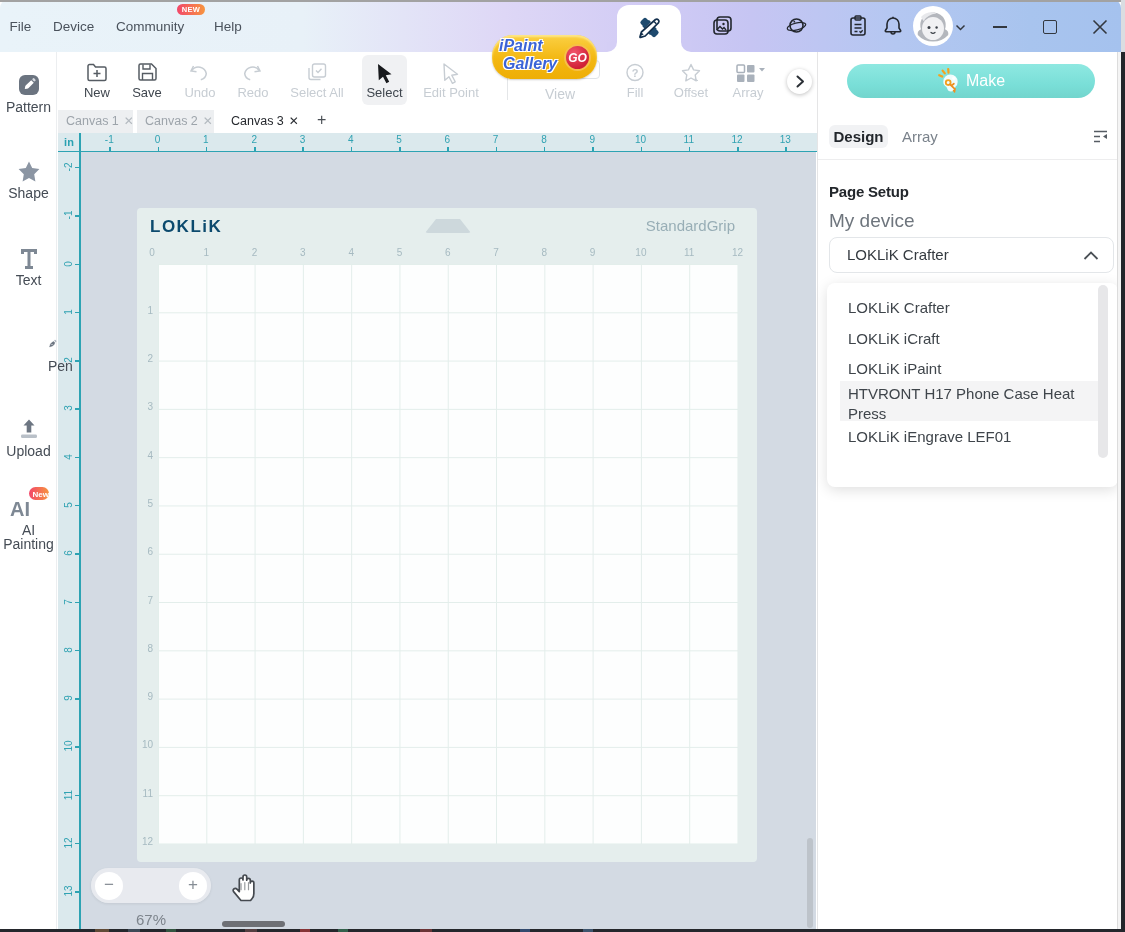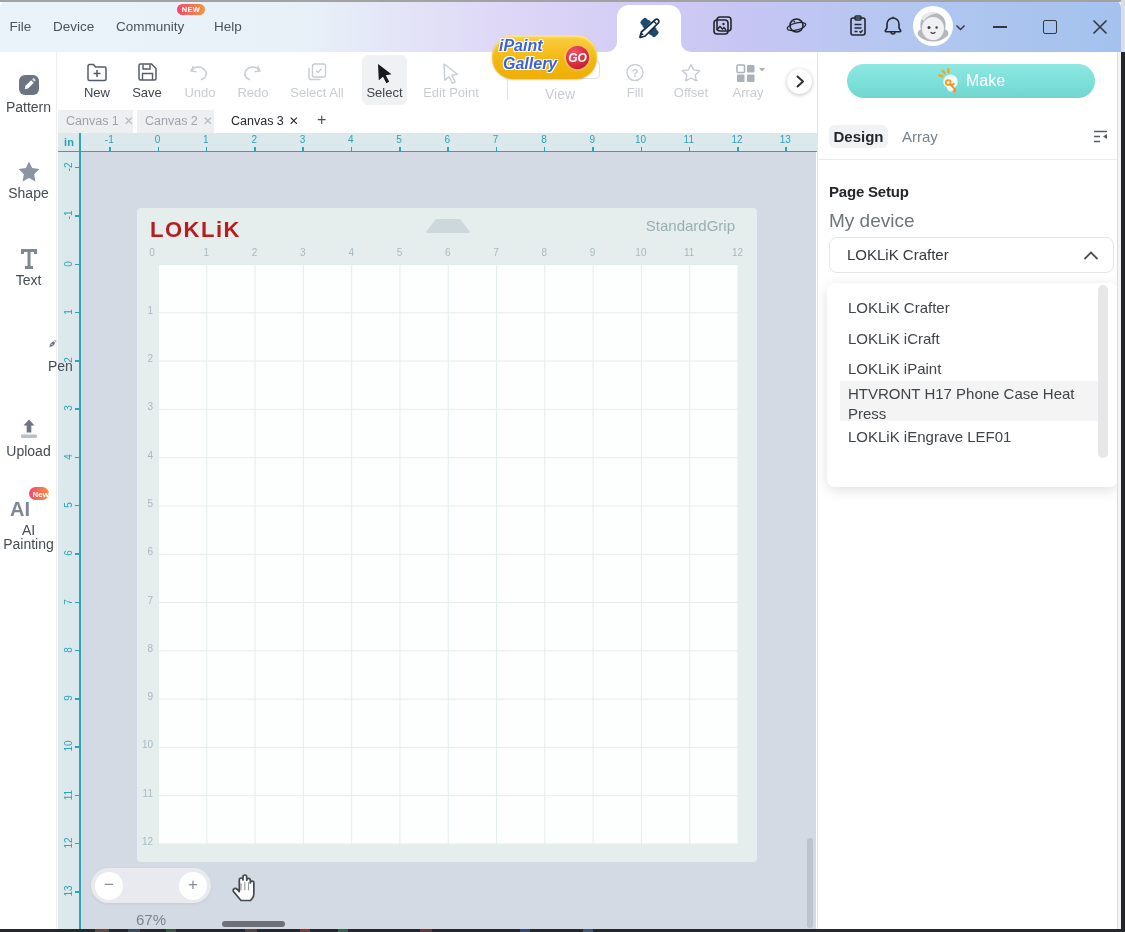--- a/index.html
+++ b/index.html
@@ -86,7 +86,7 @@
   #mat { position:absolute; left:57px; top:56px; width:620px; height:654px; background:#e5eeed; border-radius:4px; }
   #matgrid { position:absolute; left:21px; top:55.5px; width:580px; height:580px; background:#fdfefe; }
   .mnum { position:absolute; color:#a6bac1; font-size:10px; }
-  #loklik { position:absolute; left:13px; top:9px; font-size:22px; font-weight:bold; letter-spacing:1.5px; color:#b91c1c; }
+  #loklik { position:absolute; left:13px; top:9px; font-size:17px; font-weight:bold; letter-spacing:1.5px; color:#0c4a6e; }
   #stdgrip { position:absolute; right:22px; top:9px; font-size:15px; color:#98aeb6; }
   #notch { position:absolute; left:288px; top:11px; width:46px; height:14px; background:#cdd8dc;
     clip-path:polygon(24% 0, 76% 0, 100% 100%, 0 100%); border-radius:3px; }

